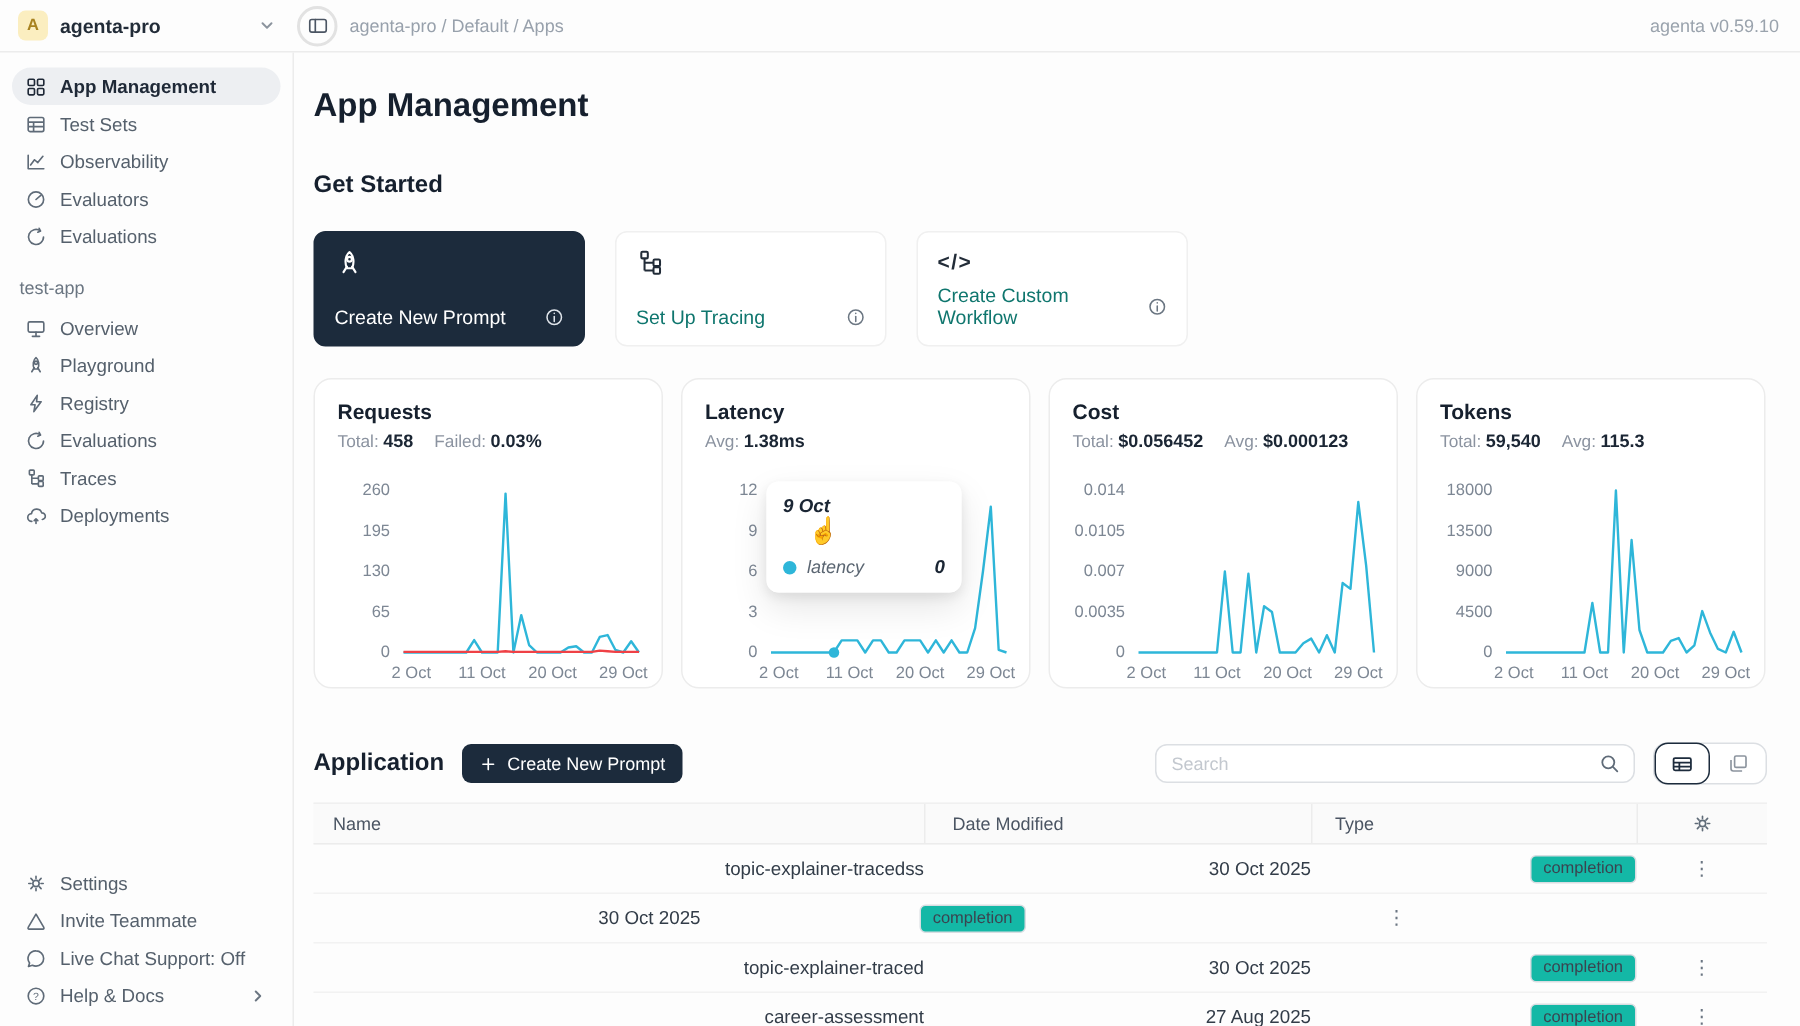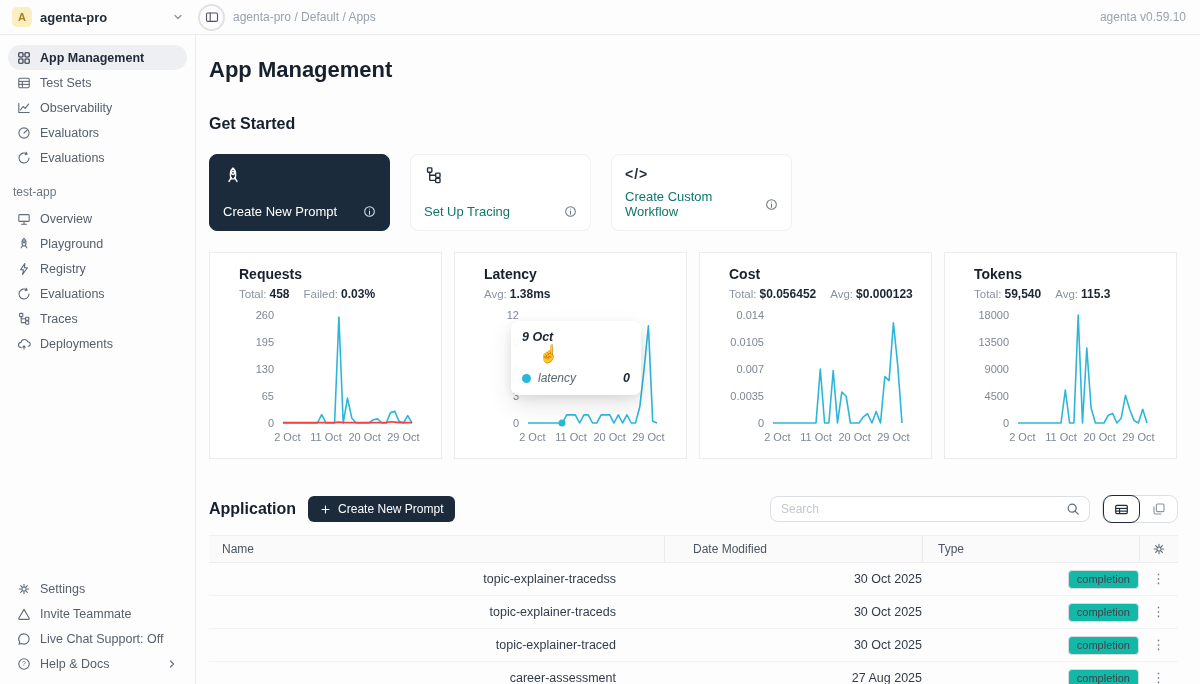--- a/index.html
+++ b/index.html
@@ -58,7 +58,7 @@
   
   .chart-row { display:flex; gap:12px; margin-top:21px; }
   .chart-card { width:233px; height:207px; background:#fff; border:1px solid #ececec;
-    border-radius:0; padding:13px 29px; position:relative; }
+    border-radius:12px; padding:13px 15px; position:relative; }
   .cc-title { font-size:14px; font-weight:700; color:#16202e; }
   .cc-stats { display:flex; gap:14px; margin-top:5px; font-size:11.5px; color:#8b93a0; align-items:baseline; }
   .cc-stats b { color:#1b2634; font-size:12px; margin-left:3px; font-weight:700; }

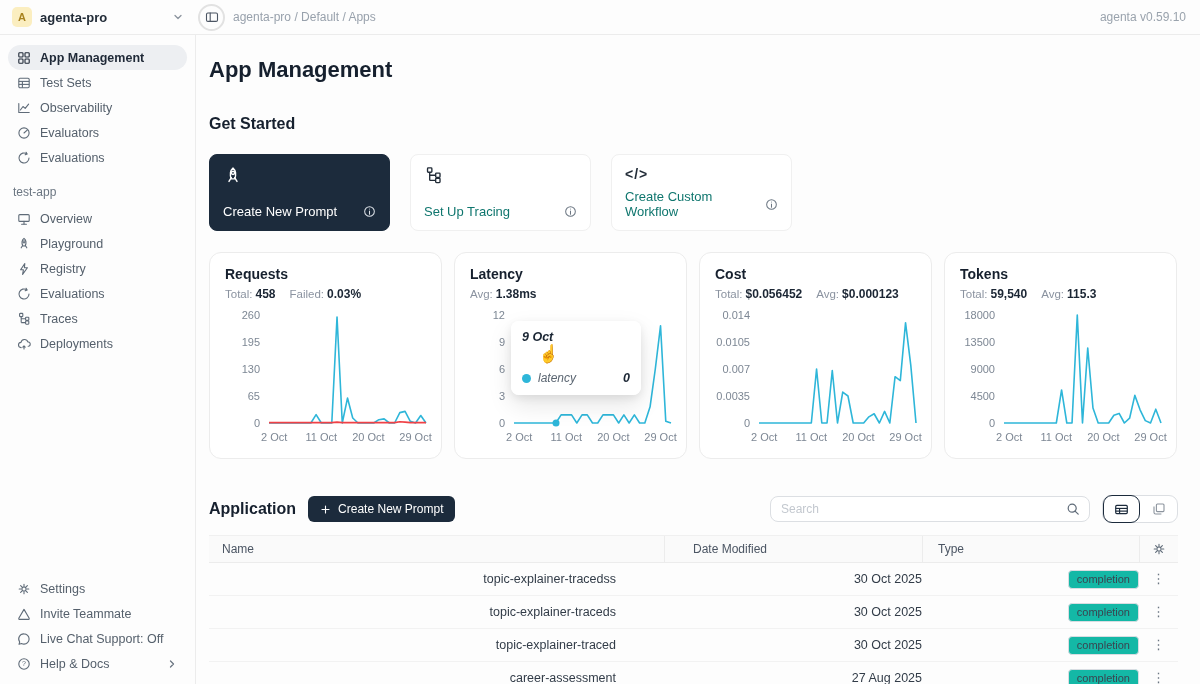--- a/index.html
+++ b/index.html
@@ -62,7 +62,7 @@
   .cc-title { font-size:14px; font-weight:700; color:#16202e; }
   .cc-stats { display:flex; gap:14px; margin-top:5px; font-size:11.5px; color:#8b93a0; align-items:baseline; }
   .cc-stats b { color:#1b2634; font-size:12px; margin-left:3px; font-weight:700; }
-  .cc-chart { display:flex; margin-top:14px; }
+  .cc-chart { display:flex; margin-top:26px; }
   .cc-y { width:44px; height:108px; display:flex; flex-direction:column; justify-content:space-between;
     align-items:flex-end; padding-right:9px; font-size:11px; color:#7d8794; }
   .cc-y span { height:0; display:flex; align-items:center; }

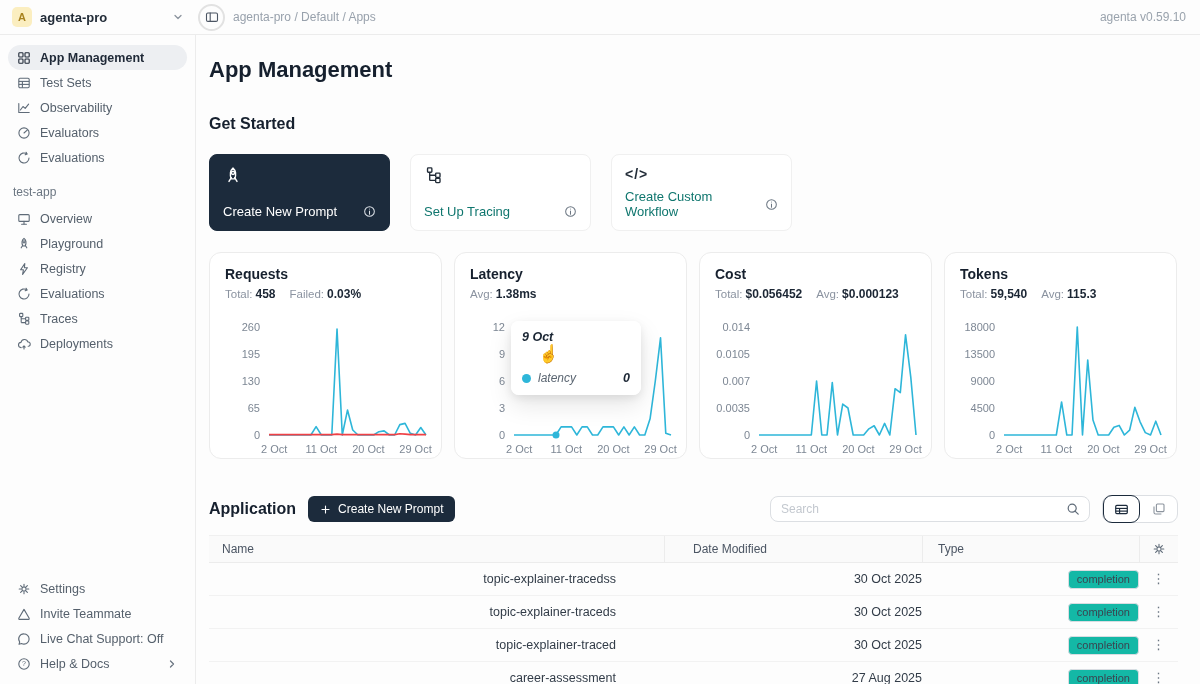--- a/index.html
+++ b/index.html
@@ -108,7 +108,7 @@
   .t-row { display:flex; height:33px; align-items:center; border-bottom:1px solid #f2f2f2;
     color:#323c48; font-size:12.5px;text-align:right; }
   .col-name { width:407px; padding-left:13px; }
-  .col-date { width:258px; padding-left:28px;margin-left:48px; }
+  .col-date { width:258px; padding-left:18px; }
   .col-type { width:217px; padding-left:15px; }
   .col-actions { flex:1; display:flex; justify-content:center; align-items:center; }
   .t-head .col-date, .t-head .col-type, .t-head .col-actions { border-left:1px solid #ececec; height:100%;

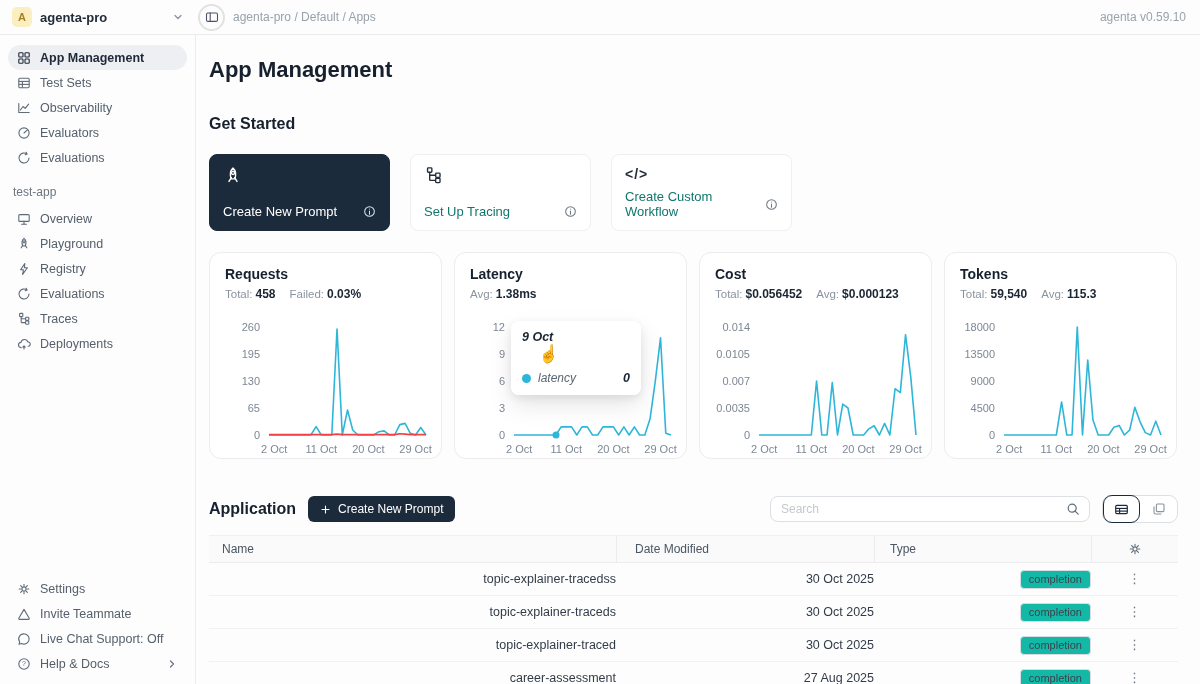--- a/index.html
+++ b/index.html
@@ -541,7 +541,6 @@
           </span>
     </div>
     <div class="t-row">
-      <span class="col-name">topic-explainer-traceds</span>
       <span class="col-date">30 Oct 2025</span>
       <span class="col-type"><span class="type-badge">completion</span></span>
       <span class="col-actions">

